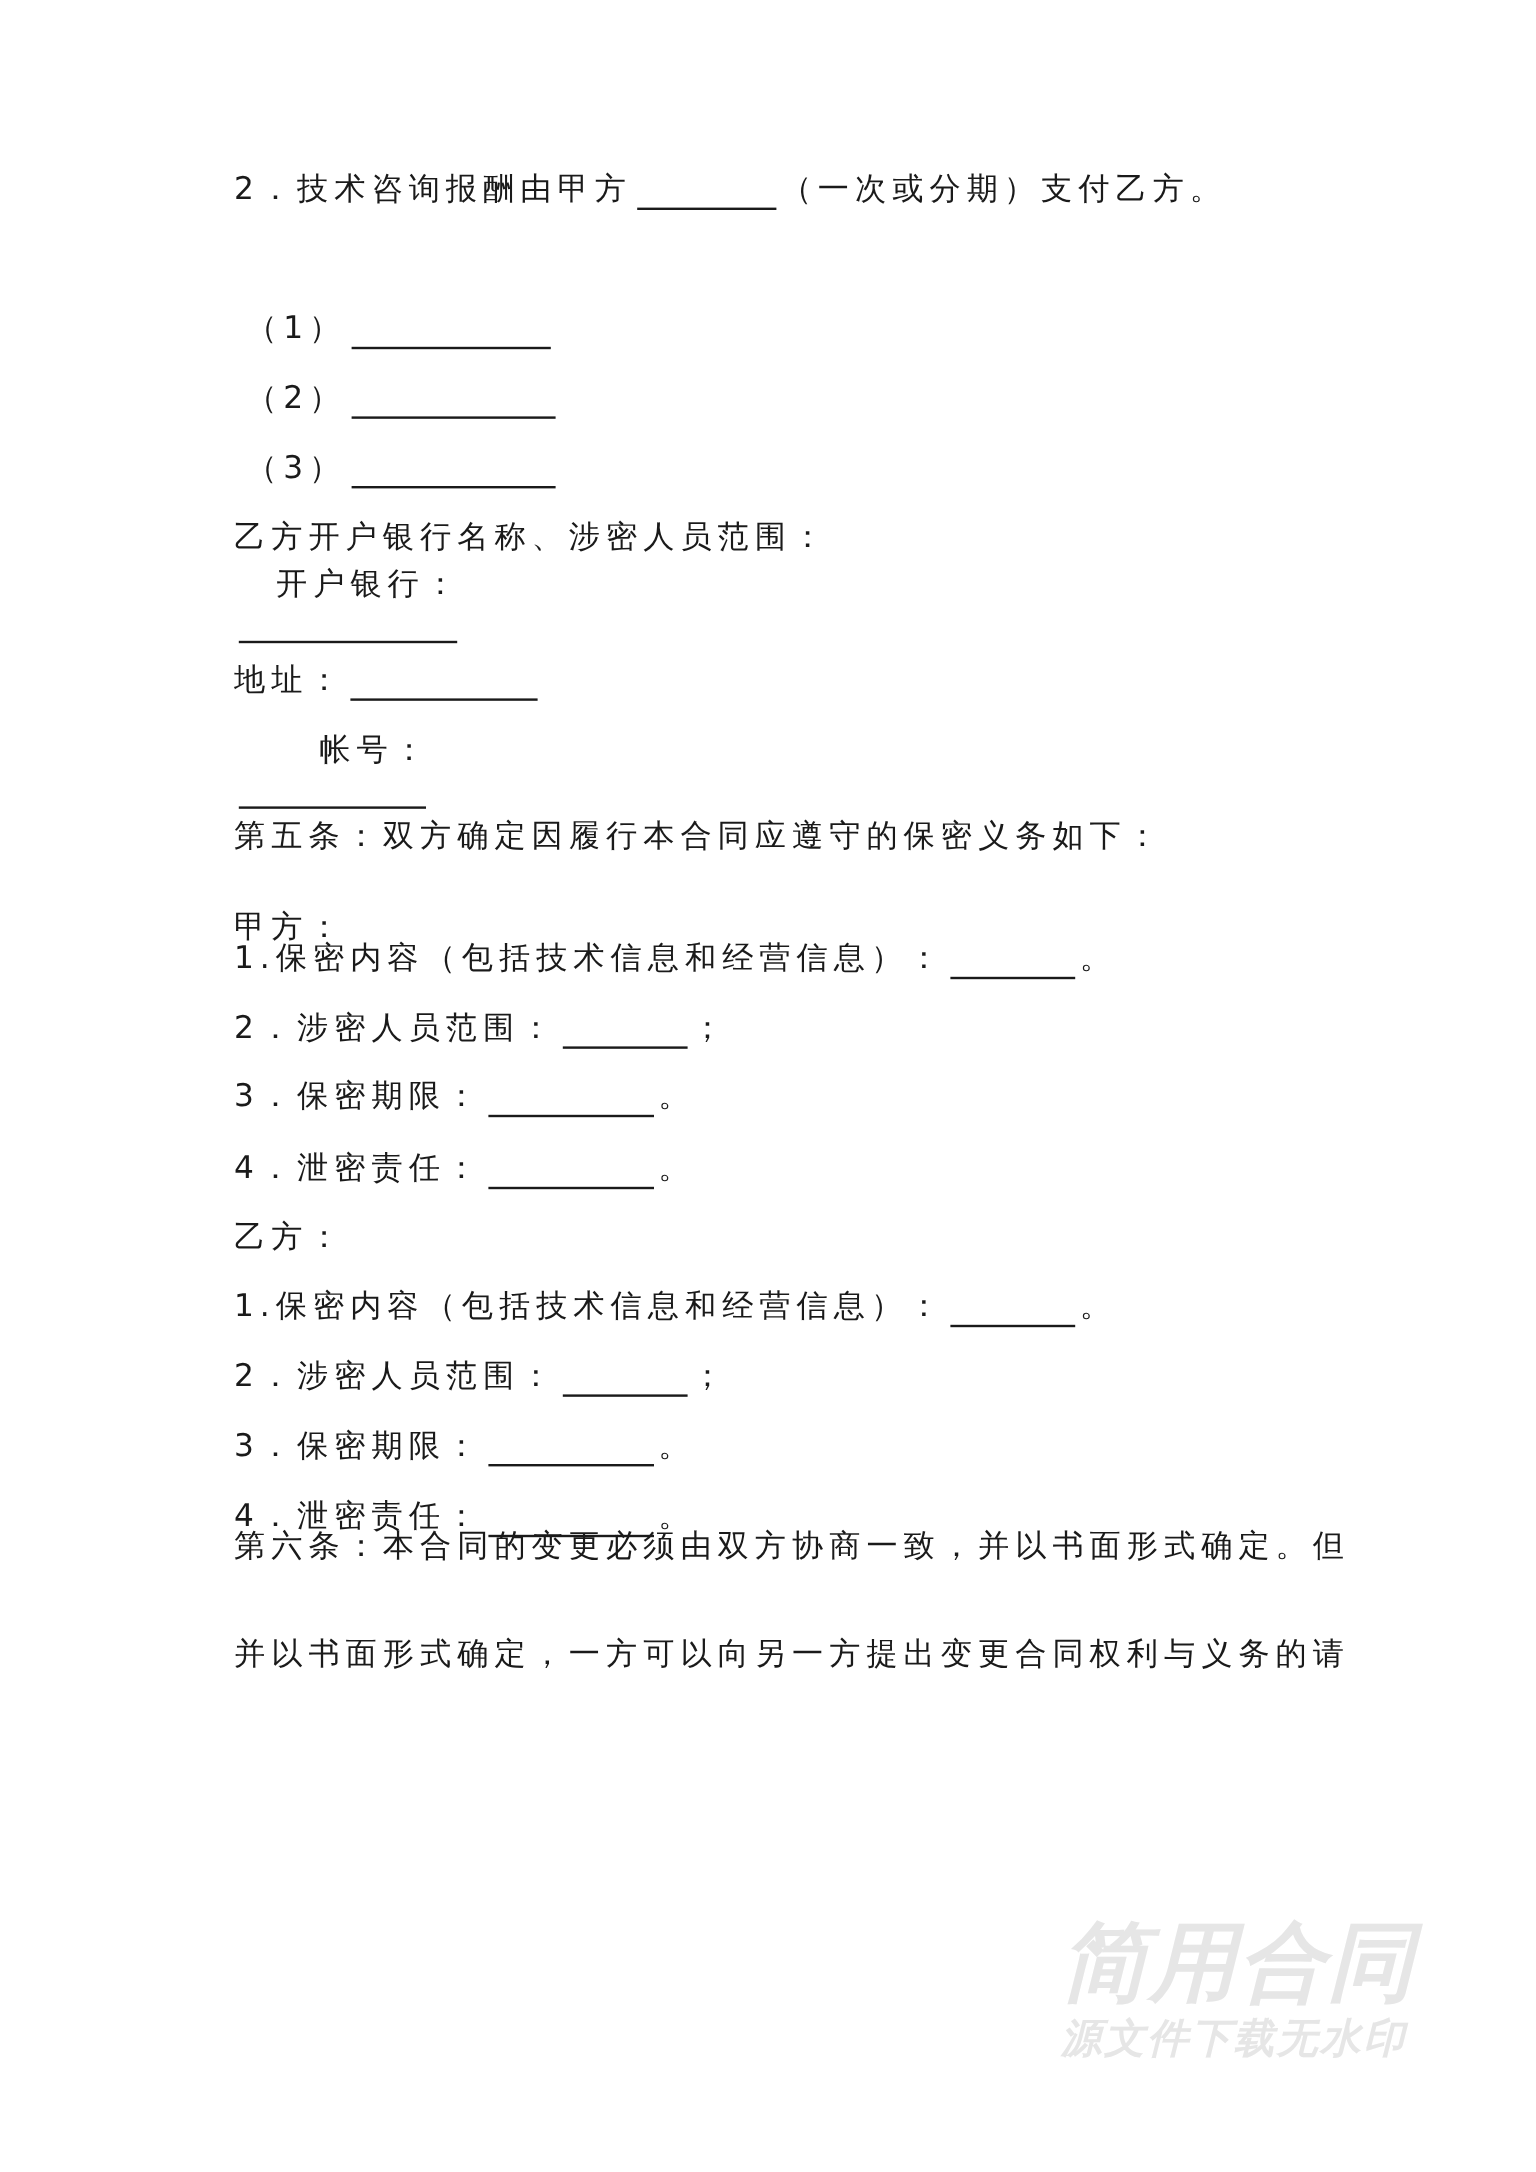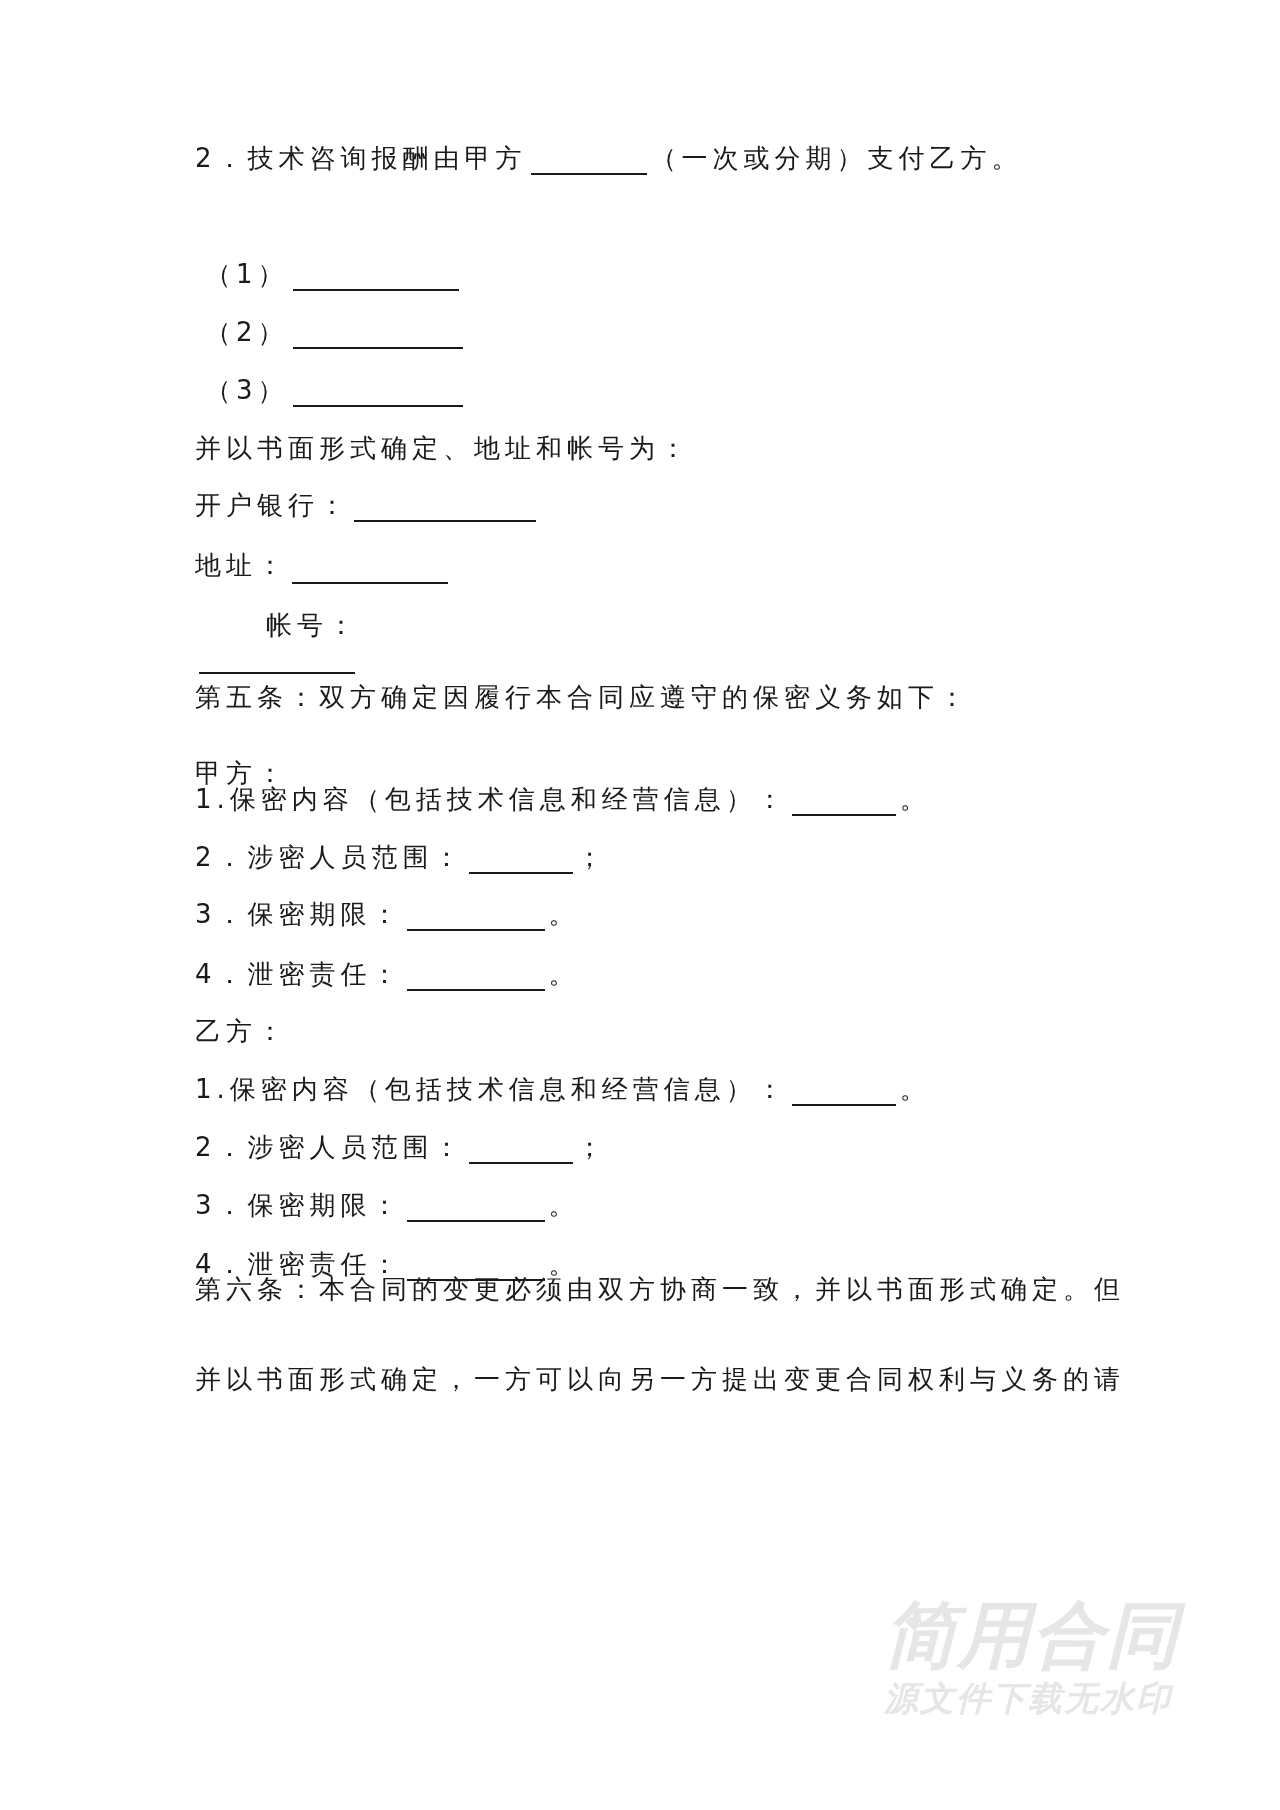--- a/index.html
+++ b/index.html
@@ -93,7 +93,7 @@
   </div>
 
   <div class="line" style="top:431px;">
-    <span>并以书面形式确定、地址和帐号为：</span>
+    <span>乙方开户银行名称、涉密人员范围：</span>
   </div>
 
   <div class="line" style="top:488px;">

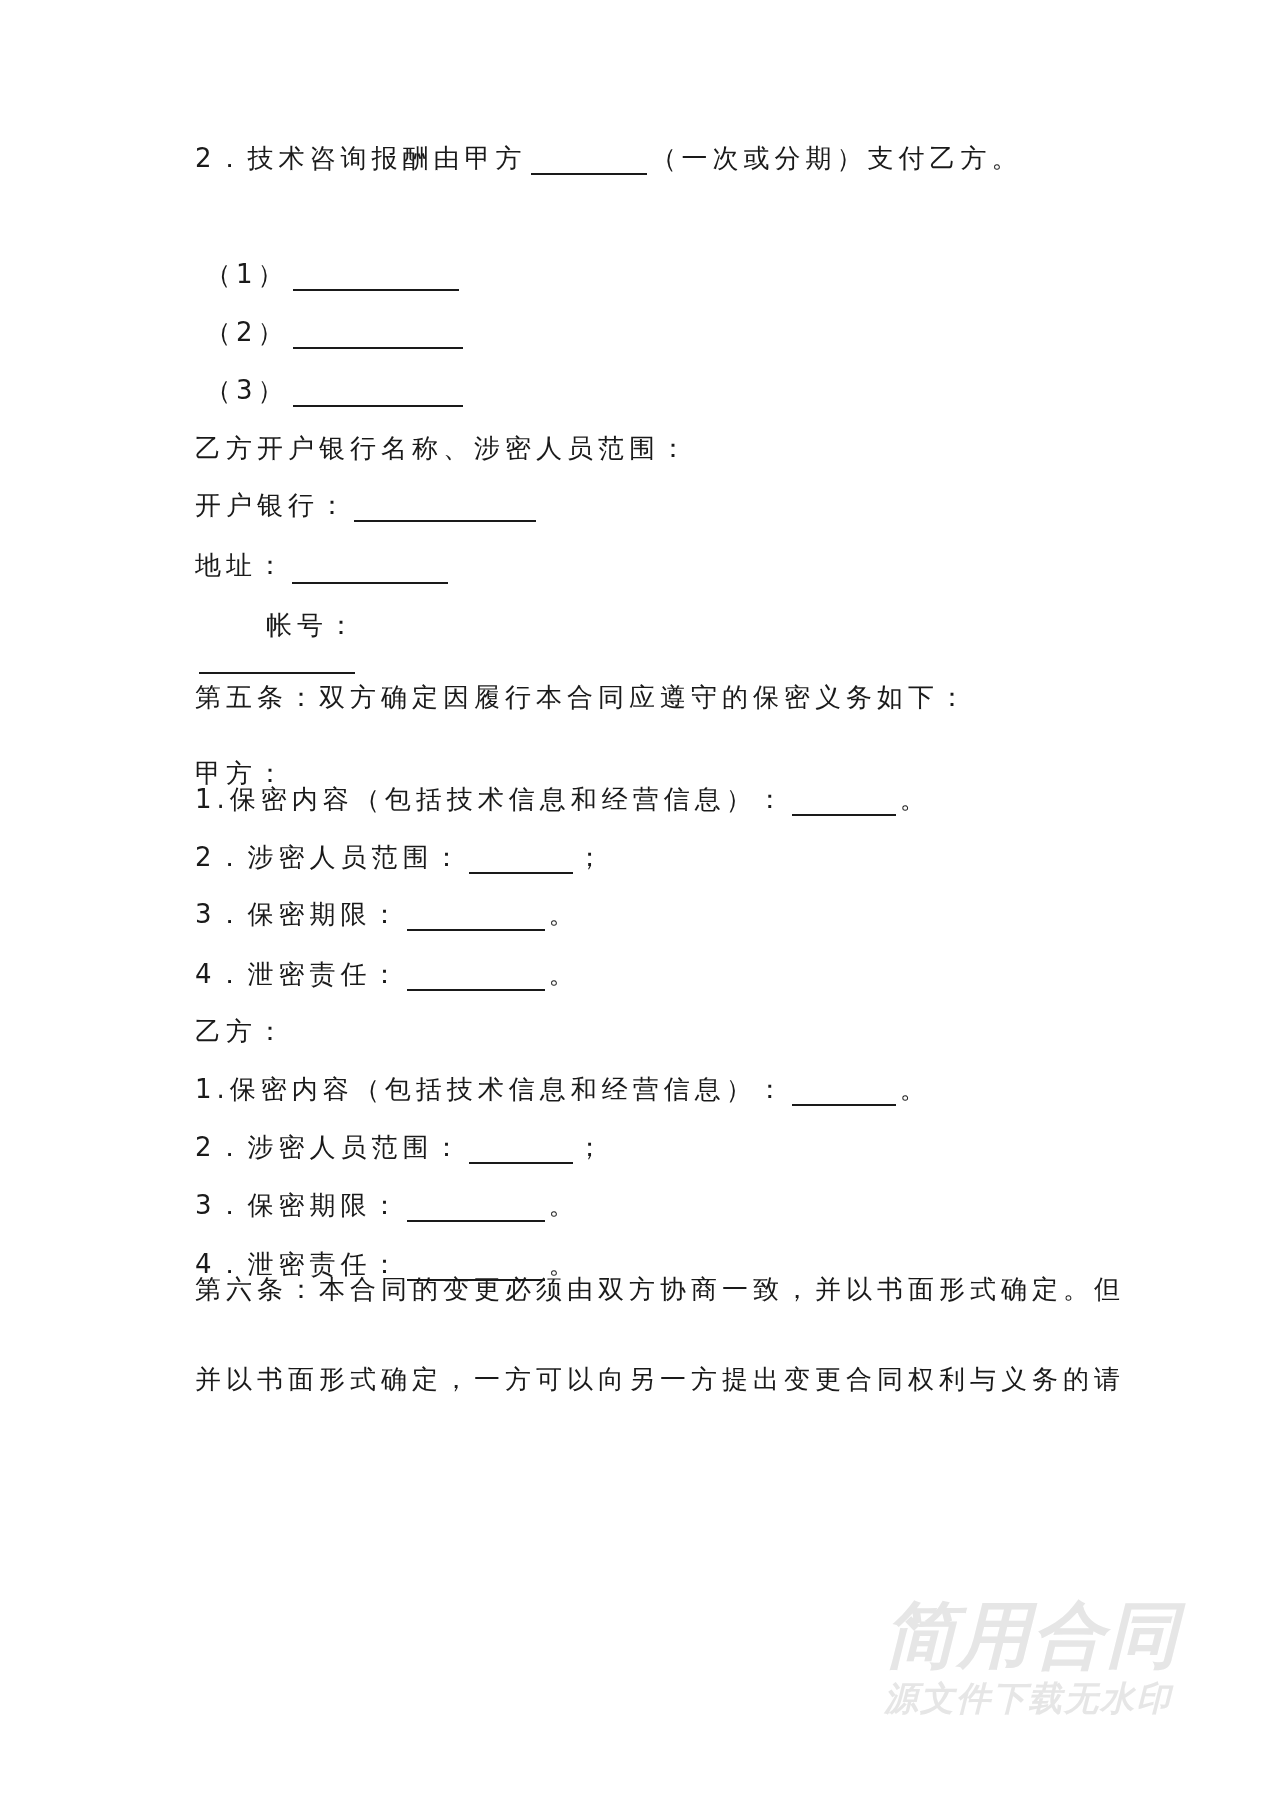--- a/index.html
+++ b/index.html
@@ -96,7 +96,7 @@
     <span>乙方开户银行名称、涉密人员范围：</span>
   </div>
 
-  <div class="line" style="top:488px;">
+  <div class="line" style="top:470px;flex-direction:column;">
     <span>开户银行：</span>
     <span class="blank" style="width:182px;"></span>
   </div>

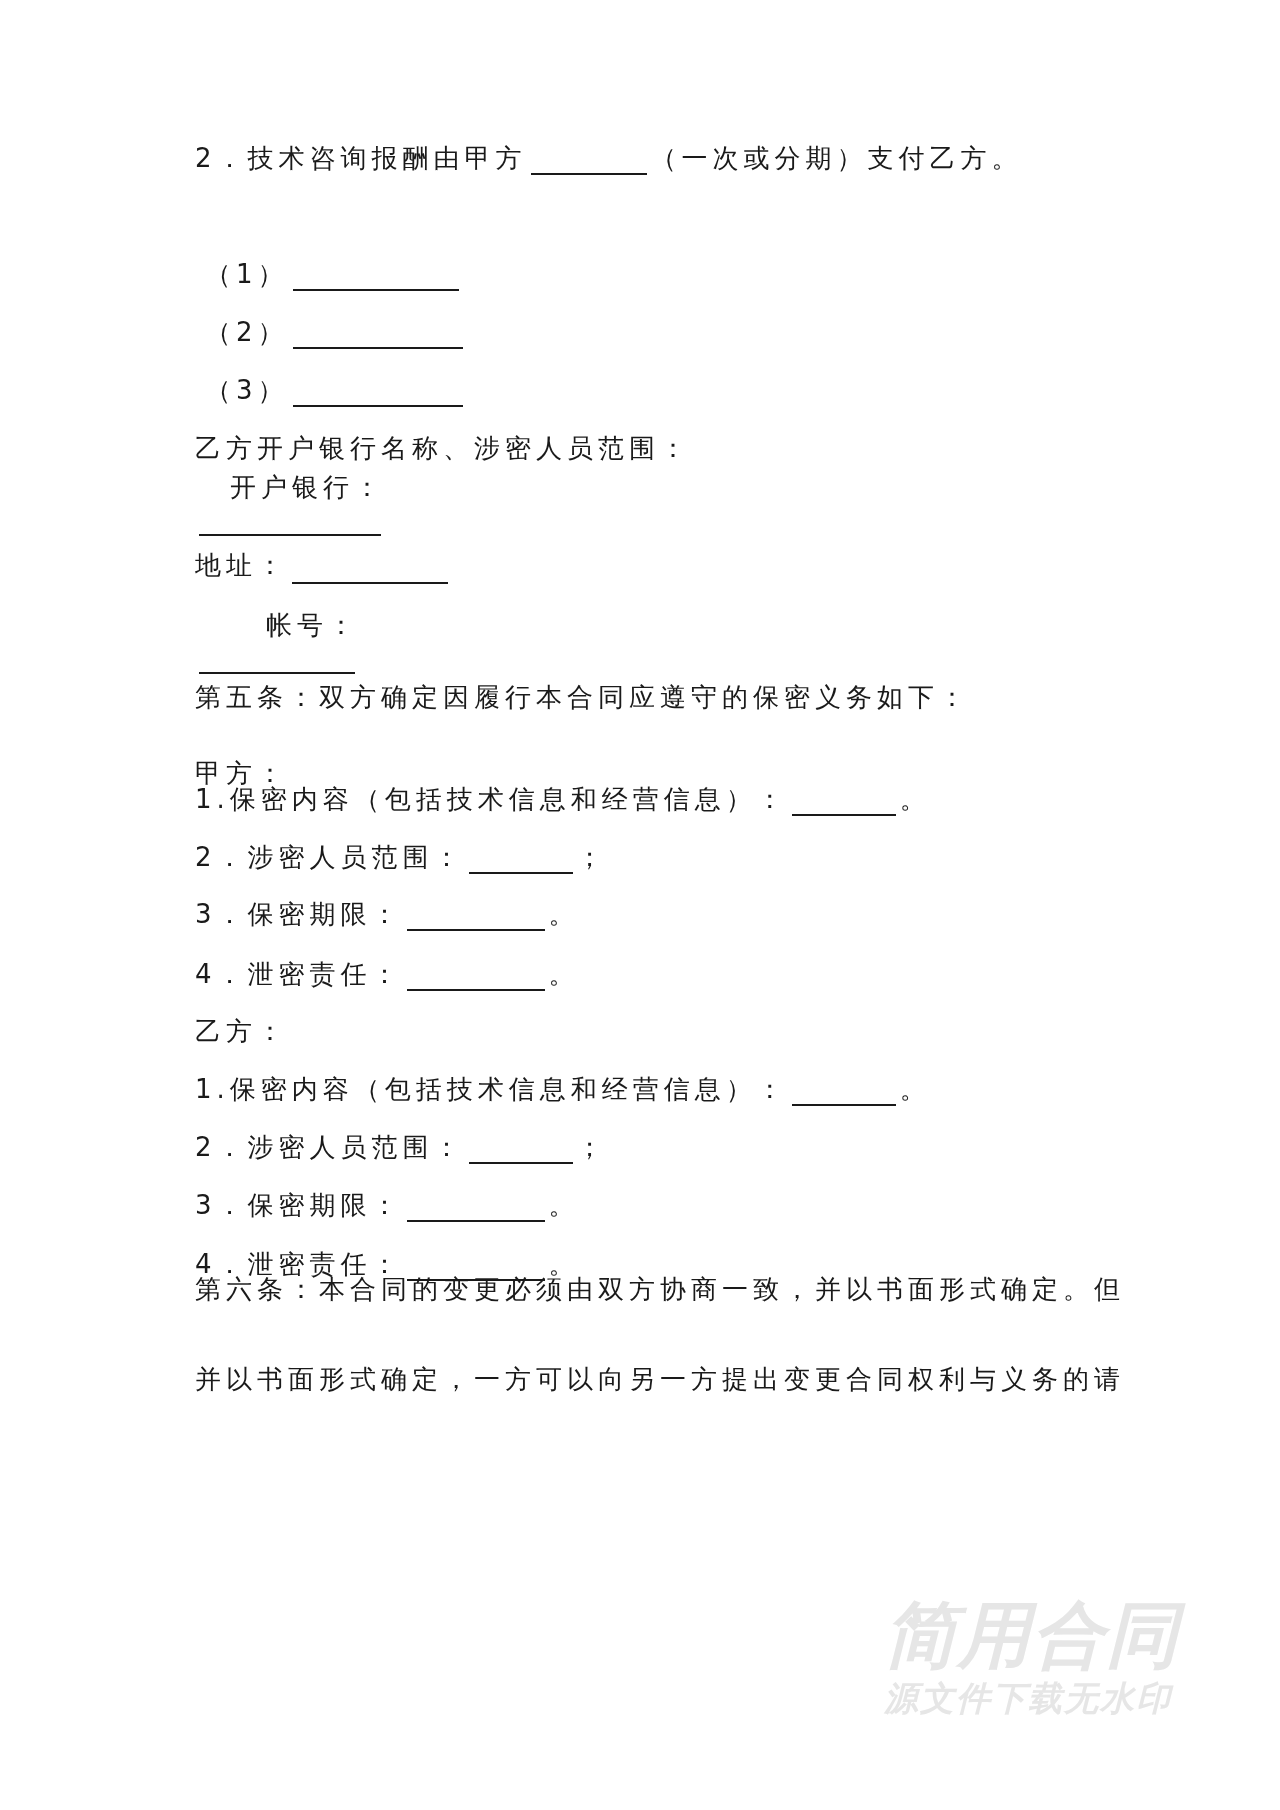--- a/index.html
+++ b/index.html
@@ -100,7 +100,7 @@
     <span>开户银行：</span>
     <span class="blank" style="width:182px;"></span>
   </div>
-  <div class="line" style="top:550px;font-family:Liberation Mono, monospace;">
+  <div class="line" style="top:550px;">
     <span>地址：</span>
     <span class="blank" style="width:156px;"></span>
   </div>

